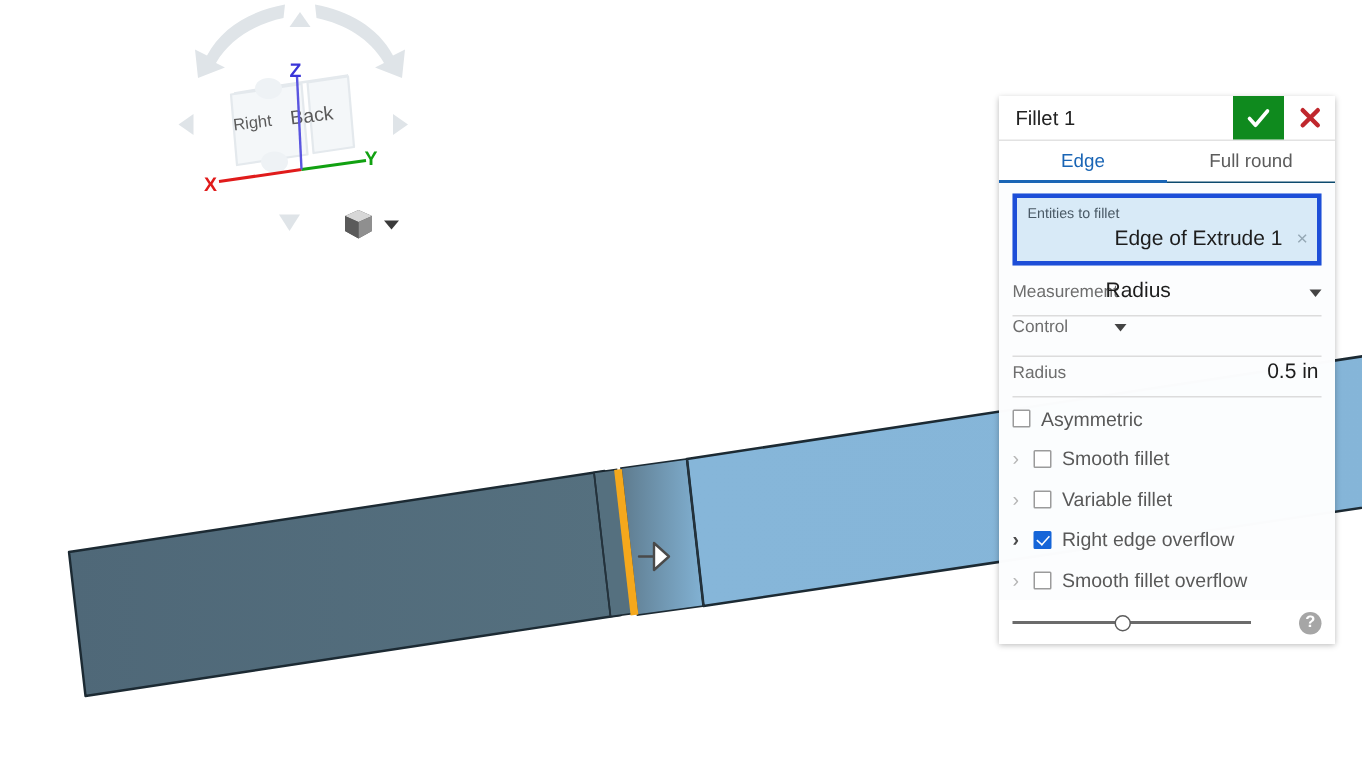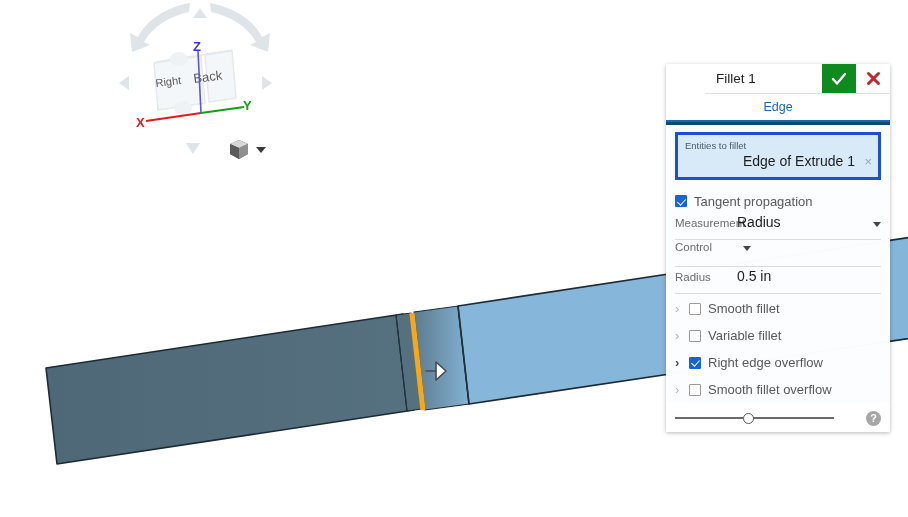--- a/index.html
+++ b/index.html
@@ -81,7 +81,6 @@
     align-items: stretch;
     background: #ffffff;
     border-bottom: 1px solid #e2e2e2;
-    margin-left: 39px;
   }
   .dlg-title {
     flex: 1;

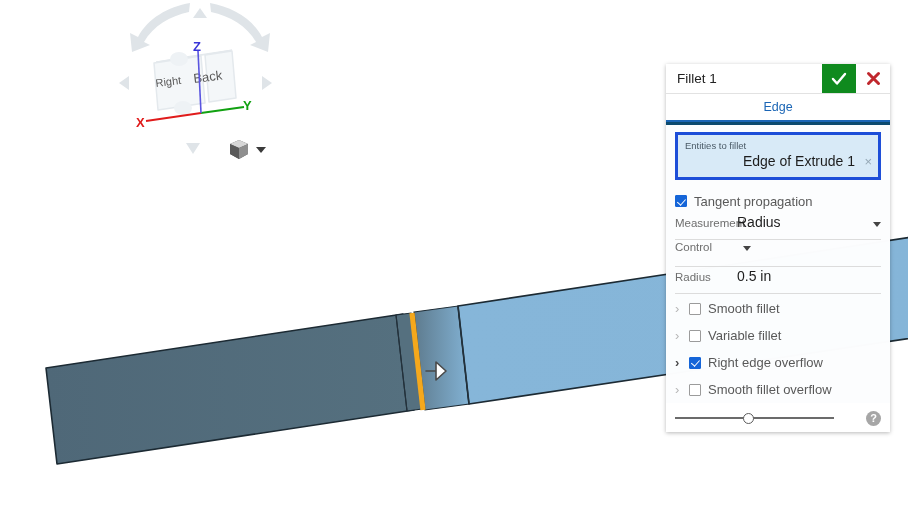--- a/index.html
+++ b/index.html
@@ -112,7 +112,7 @@
     height: 27px;
     display: flex;
     background: #ffffff;
-    border-bottom: 4px solid #0c4a6e;
+    border-bottom: 1px solid #0c4a6e;
   }
   .dlg-tab {
     flex: 1;

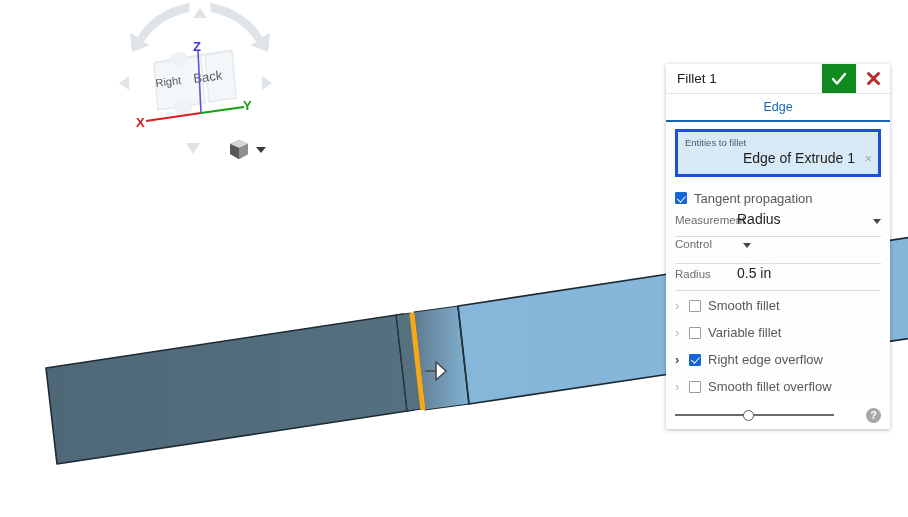--- a/index.html
+++ b/index.html
@@ -425,6 +425,7 @@
 
   <div class="dlg-tabs">
     <div class="dlg-tab active">Edge</div>
+    <div class="dlg-tab">Full round</div>
   </div>
 
   <div class="dlg-body">

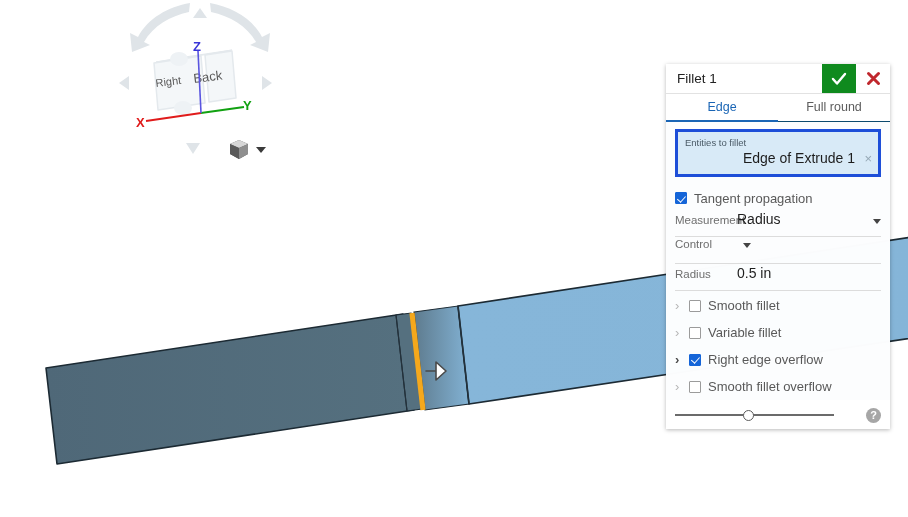--- a/index.html
+++ b/index.html
@@ -436,10 +436,6 @@
       <div class="entities-clear">×</div>
     </div>
 
-    <div class="row">
-      <div class="chk checked"></div>
-      <div class="chk-text">Tangent propagation</div>
-    </div>
 
     <div class="field-row">
       <div class="field-name">Measurement</div>

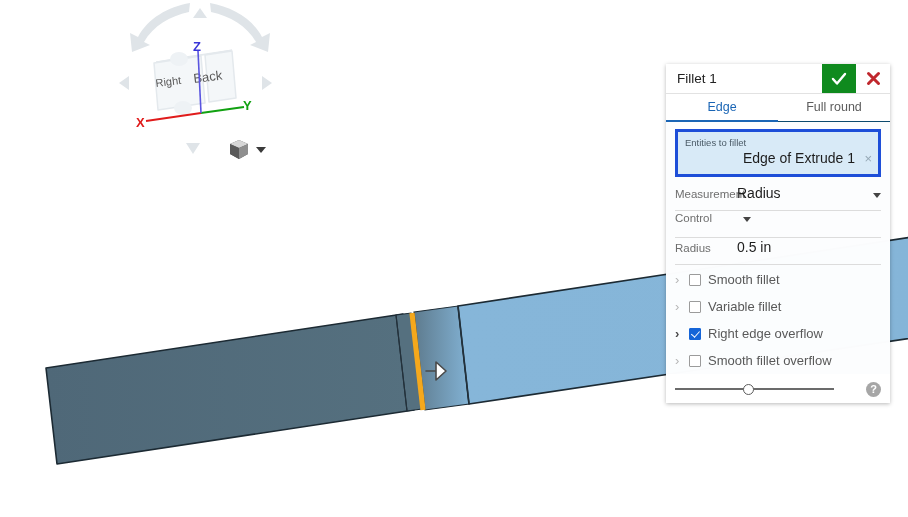--- a/index.html
+++ b/index.html
@@ -221,7 +221,7 @@
     color: #1d1d1d;
     cursor: text;
   }
-  .field-val.right { text-align: left; padding-right: 2px; }
+  .field-val.right { text-align: right; padding-right: 2px; }
   .caret {
     width: 0; height: 0;
     border-left: 4.5px solid transparent;

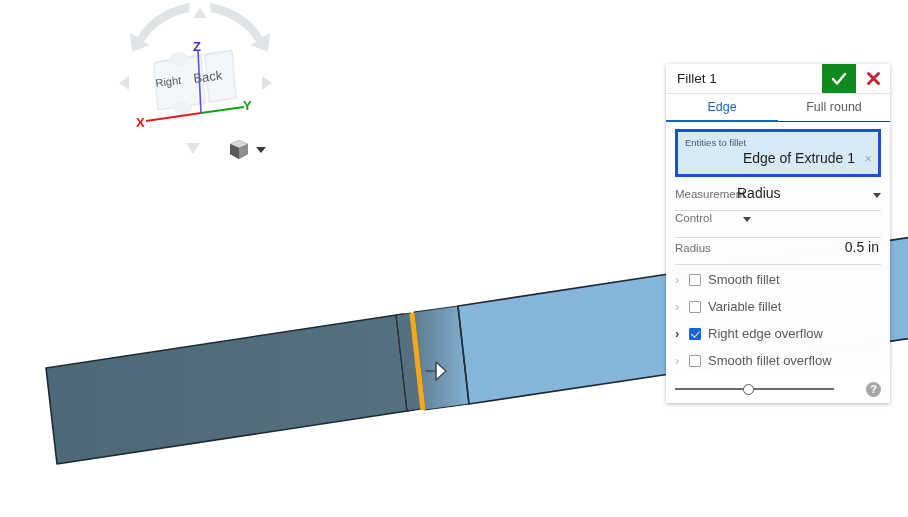--- a/index.html
+++ b/index.html
@@ -453,6 +453,10 @@
       <div class="field-val right">0.5 in</div>
     </div>
 
+    <div class="row">
+      <div class="chk"></div>
+      <div class="chk-text">Asymmetric</div>
+    </div>
 
     <div class="expand-row">
       <div class="chev">›</div>

